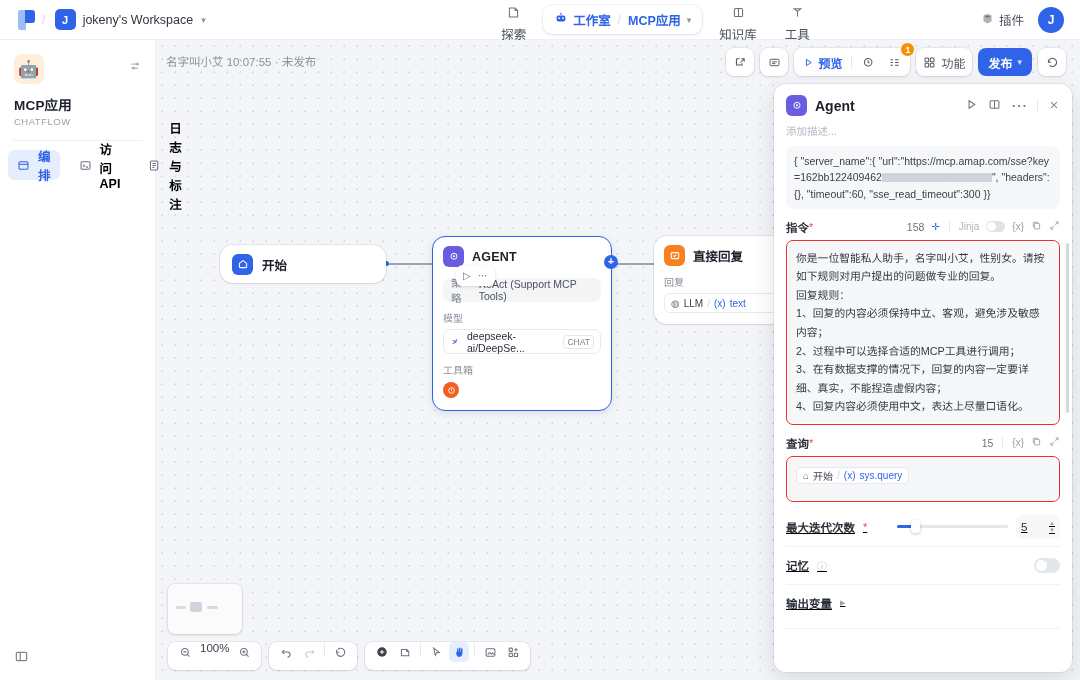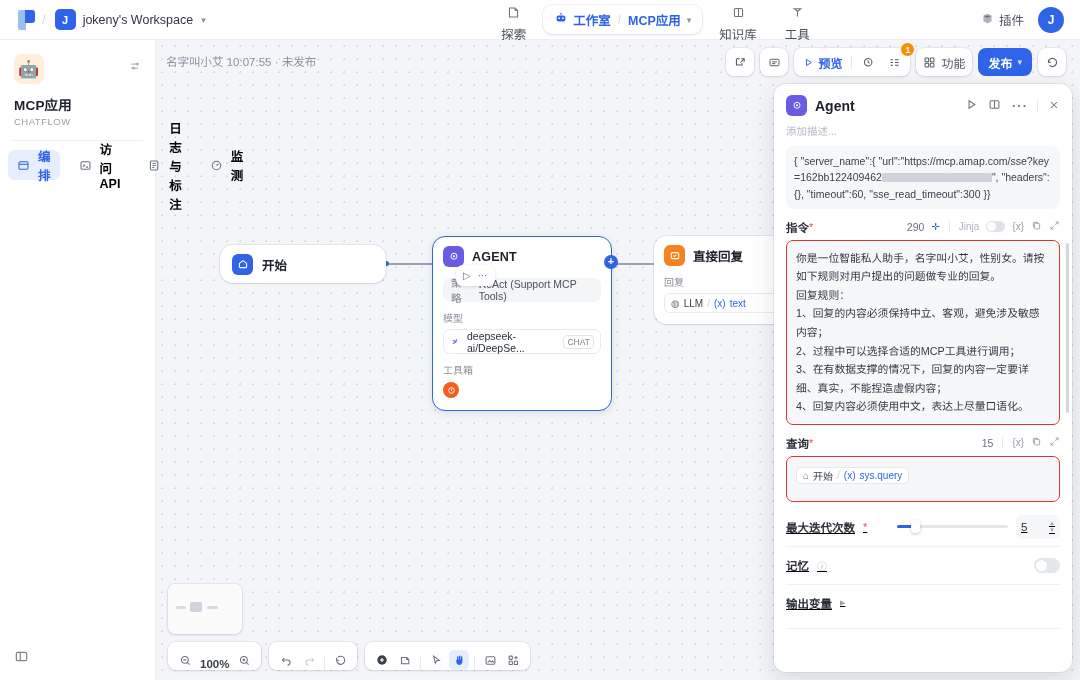--- a/index.html
+++ b/index.html
@@ -380,15 +380,6 @@
         <span>日志与标注</span>
       </div>
 
-      <div class="side-item">
-        <span class="sicon">
-          <svg width="13" height="13" viewBox="0 0 16 16" fill="none" stroke="#6b7280" stroke-width="1.3">
-              <circle cx="8" cy="8" r="5.2"></circle>
-              <path d="M8 8l2.4-1.8"></path>
-            </svg>
-        </span>
-        <span>监测</span>
-      </div>
     </div>
     <span class="side-collapse">
       <svg width="15" height="15" viewBox="0 0 16 16" fill="none" stroke="#7d838e" stroke-width="1.3">

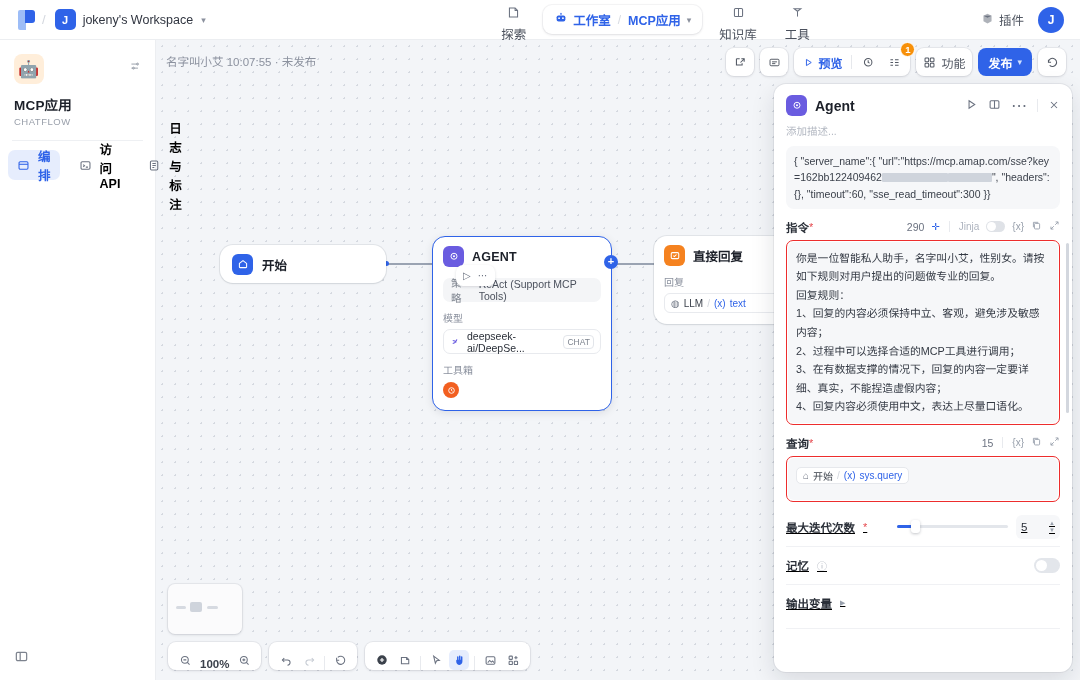--- a/index.html
+++ b/index.html
@@ -652,7 +652,7 @@
           <span class="sec-label">指令</span>
           <span class="req">*</span>
           <span class="sec-tools">
-            <span class="count">290</span>
+            <span class="count">158</span>
             <span style="color:#2f63e8">✛</span>
             <span class="bdiv" style="height:11px"></span>
             <span class="jinja">Jinja</span>

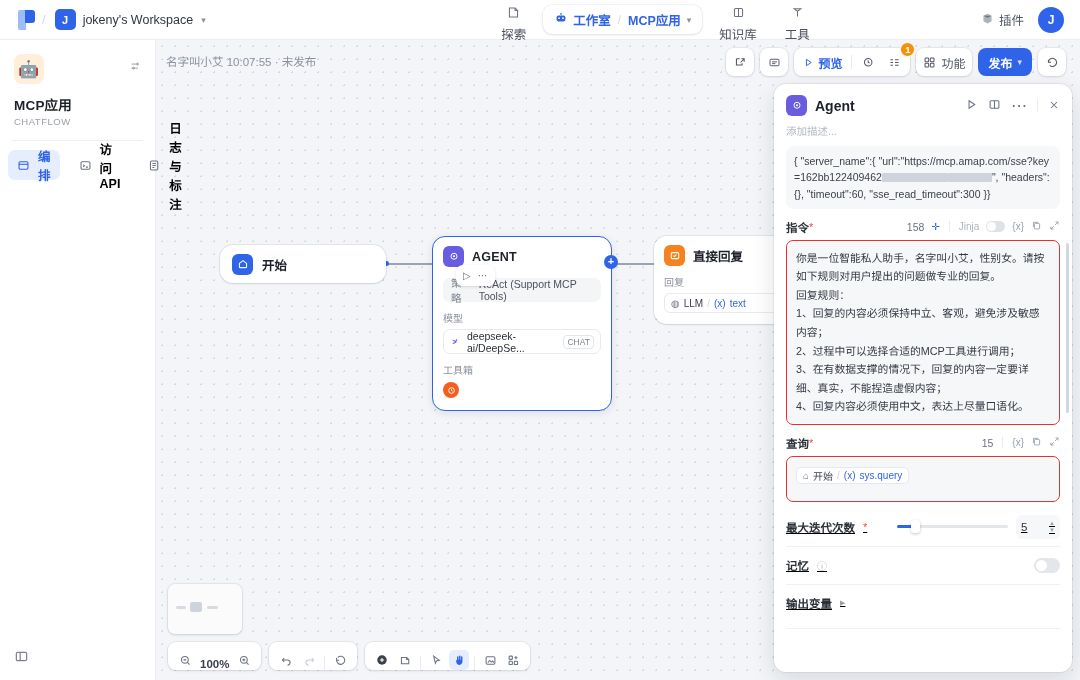--- a/index.html
+++ b/index.html
@@ -175,9 +175,8 @@
 
   .bottombar { position: absolute; left: 12px; bottom: 10px; display: flex; align-items: center; gap: 8px; }
   .bgroup {
-    height: 28px; background: #fff; border-radius: 8px; display: flex; align-items: flex-end; gap: 3px; padding: 0 7px;
+    height: 28px; background: #fff; border-radius: 8px; display: flex; align-items: flex-start; gap: 3px; padding: 0 7px;
     box-shadow: 0 1px 3px rgba(16,24,40,.10), 0 0 0 1px rgba(16,24,40,.05);
-    font-weight: bold;
   }
   .bicon { width: 20px; height: 20px; display: flex; align-items: center; justify-content: center; color: #6b7280; border-radius: 5px;}
   .bicon.active { background: #e6edfd; color: #2f63e8; }

